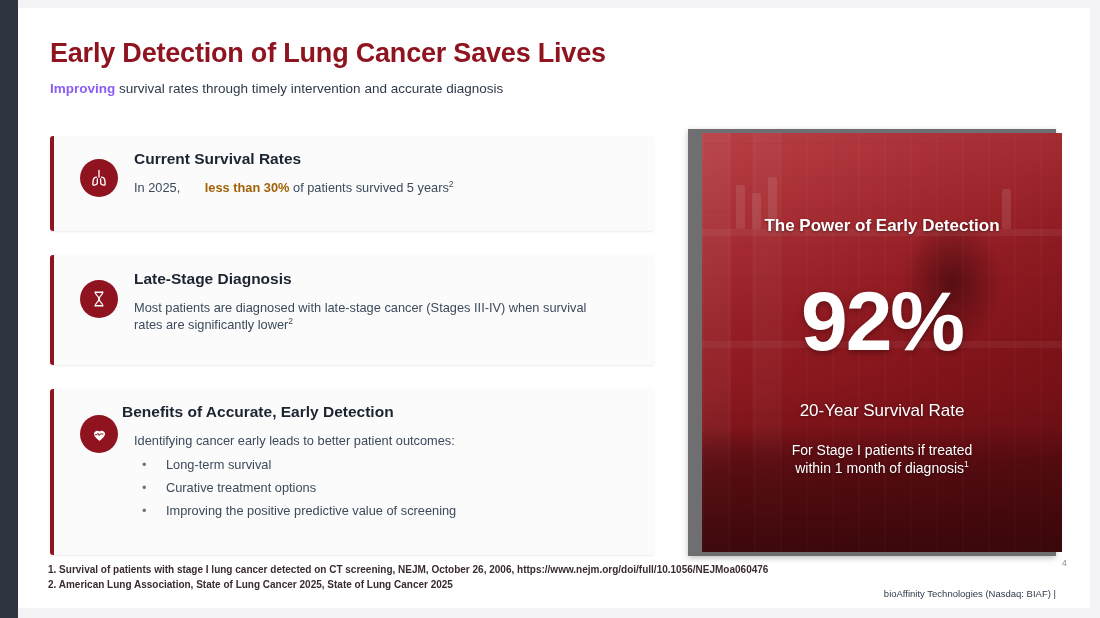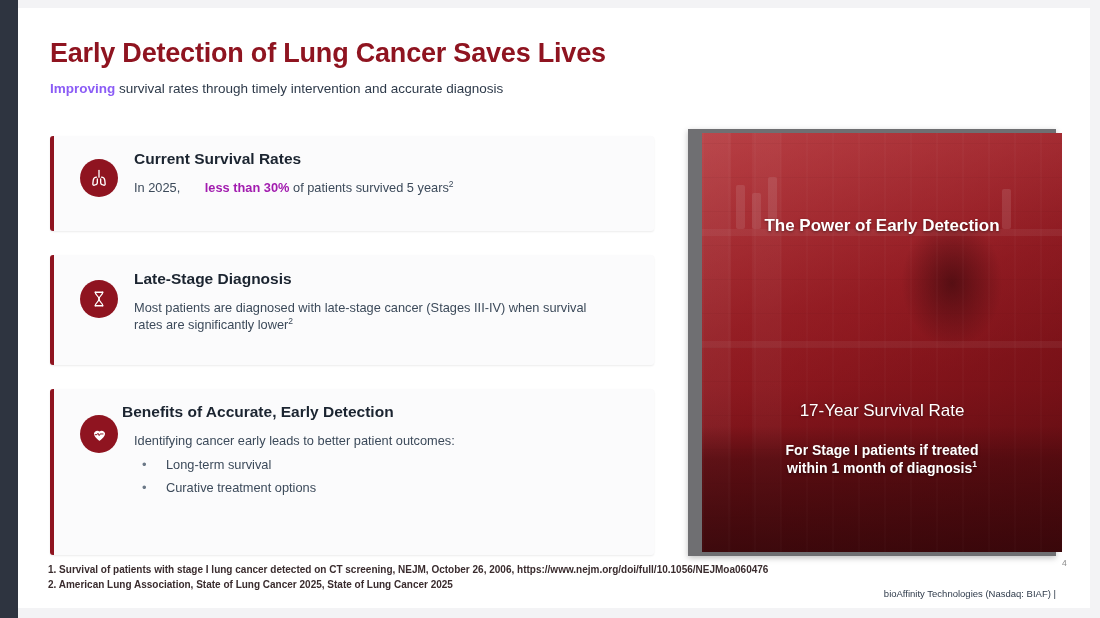--- a/index.html
+++ b/index.html
@@ -107,7 +107,7 @@
     color: #3c4a5a;
     line-height: 1.35;
   }
-  .card-body b { font-weight: bold; color: #a21caf; padding-left: 21px; }
+  .card-body b { font-weight: bold; color: #a16207; padding-left: 21px; }
   sup { font-size: 8.5px; vertical-align: super; }
 
   .bullets {

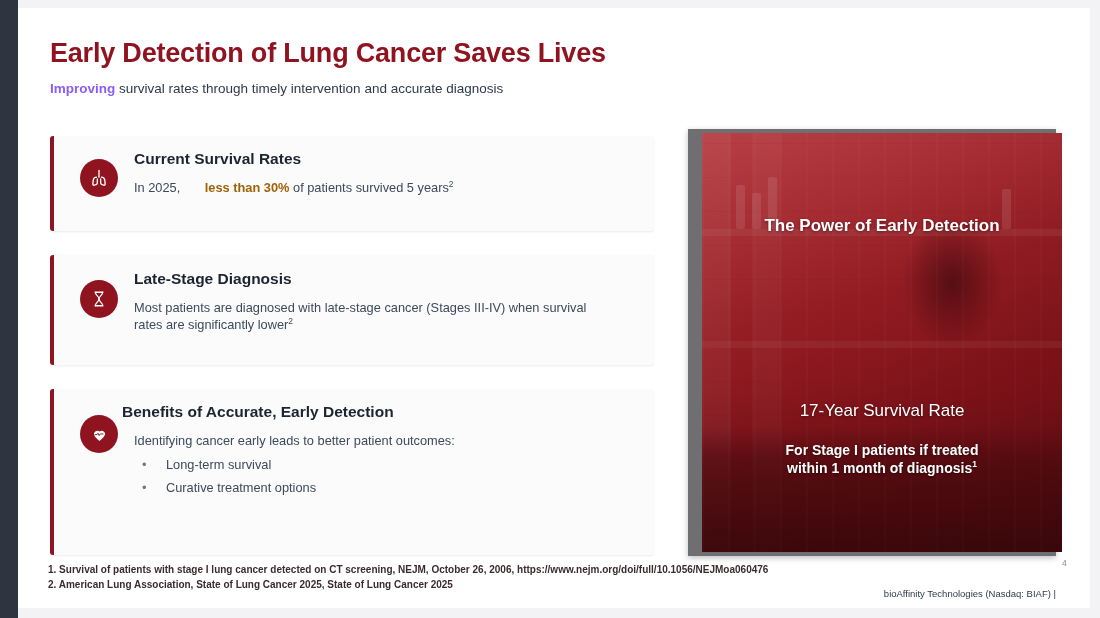--- a/index.html
+++ b/index.html
@@ -327,6 +327,7 @@
       <div class="wash"></div>
 
       <div class="ov-title">The Power of Early Detection</div>
+      <div class="ov-big">92%</div>
       <div class="ov-sub">17-Year Survival Rate</div>
       <div class="ov-note">
         <span>For Stage I patients if treated</span><br>

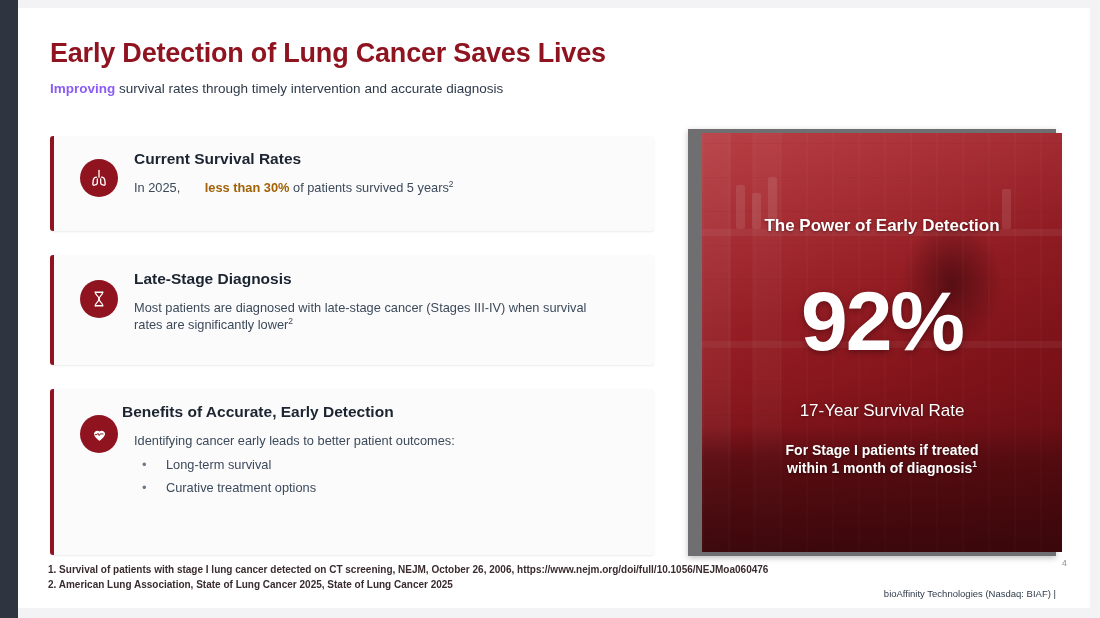--- a/index.html
+++ b/index.html
@@ -328,7 +328,7 @@
 
       <div class="ov-title">The Power of Early Detection</div>
       <div class="ov-big">92%</div>
-      <div class="ov-sub">17-Year Survival Rate</div>
+      <div class="ov-sub">20-Year Survival Rate</div>
       <div class="ov-note">
         <span>For Stage I patients if treated</span><br>
         <span>within 1 month of diagnosis</span><sup>1</sup>

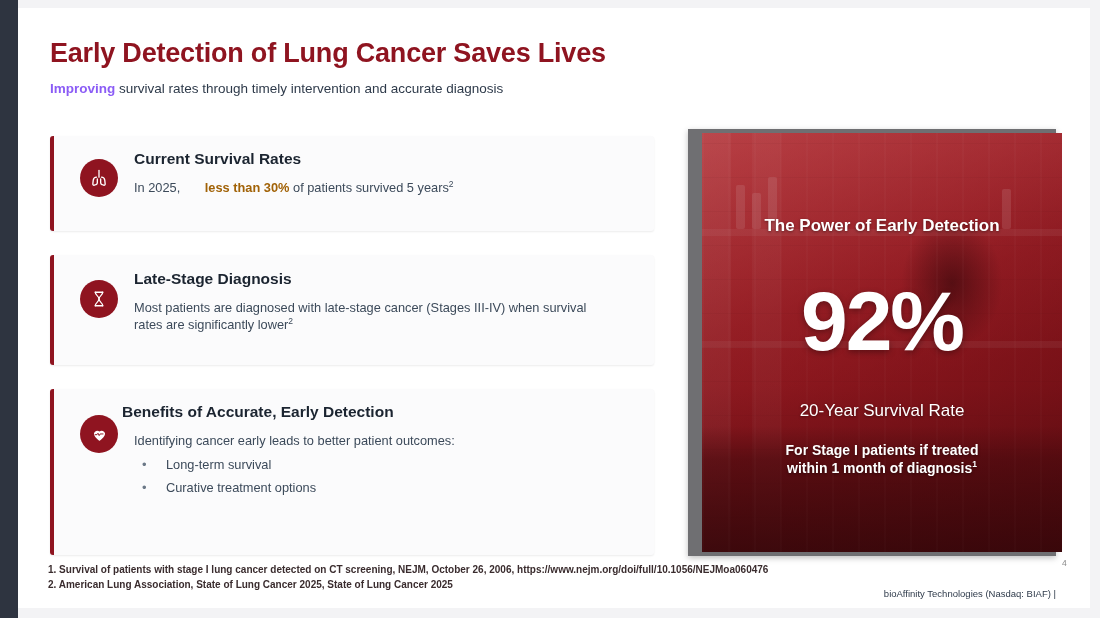--- a/index.html
+++ b/index.html
@@ -228,7 +228,7 @@
     text-align: center;
     color: #ffffff;
     font-size: 14px;
-    font-weight: bold;
+    font-weight: normal;
     line-height: 1.3;
     text-shadow: 0 1px 3px rgba(0,0,0,0.45);
   }

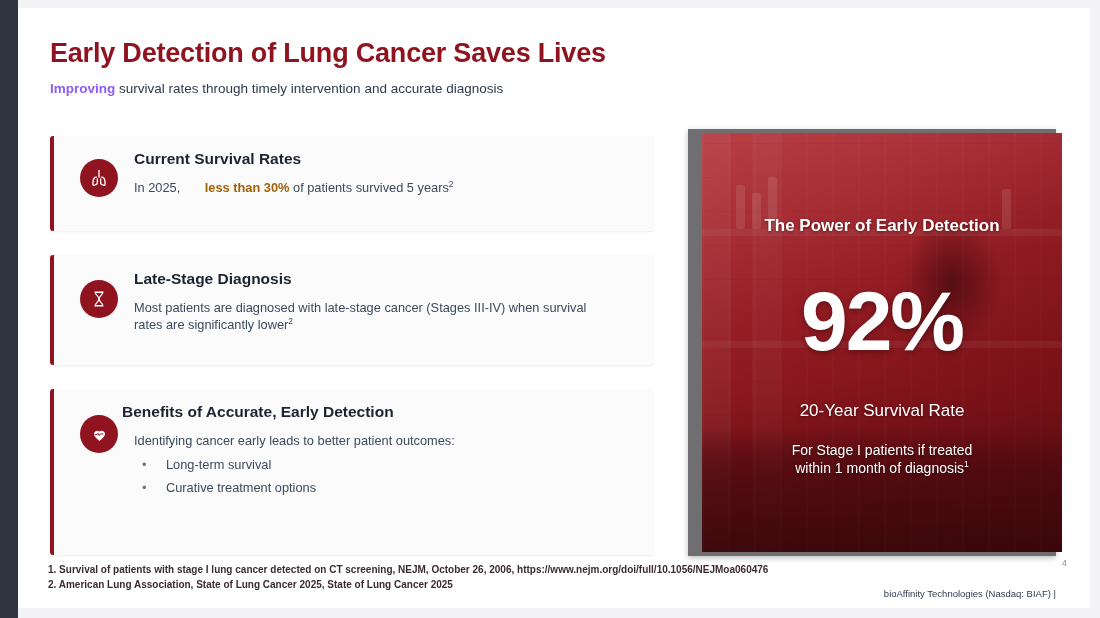--- a/index.html
+++ b/index.html
@@ -312,6 +312,7 @@
     <ul class="bullets" style="left:80px; top:70px;">
       <li>Long-term survival</li>
       <li>Curative treatment options</li>
+      <li>Improving the positive predictive value of screening</li>
     </ul>
   </div>
 

